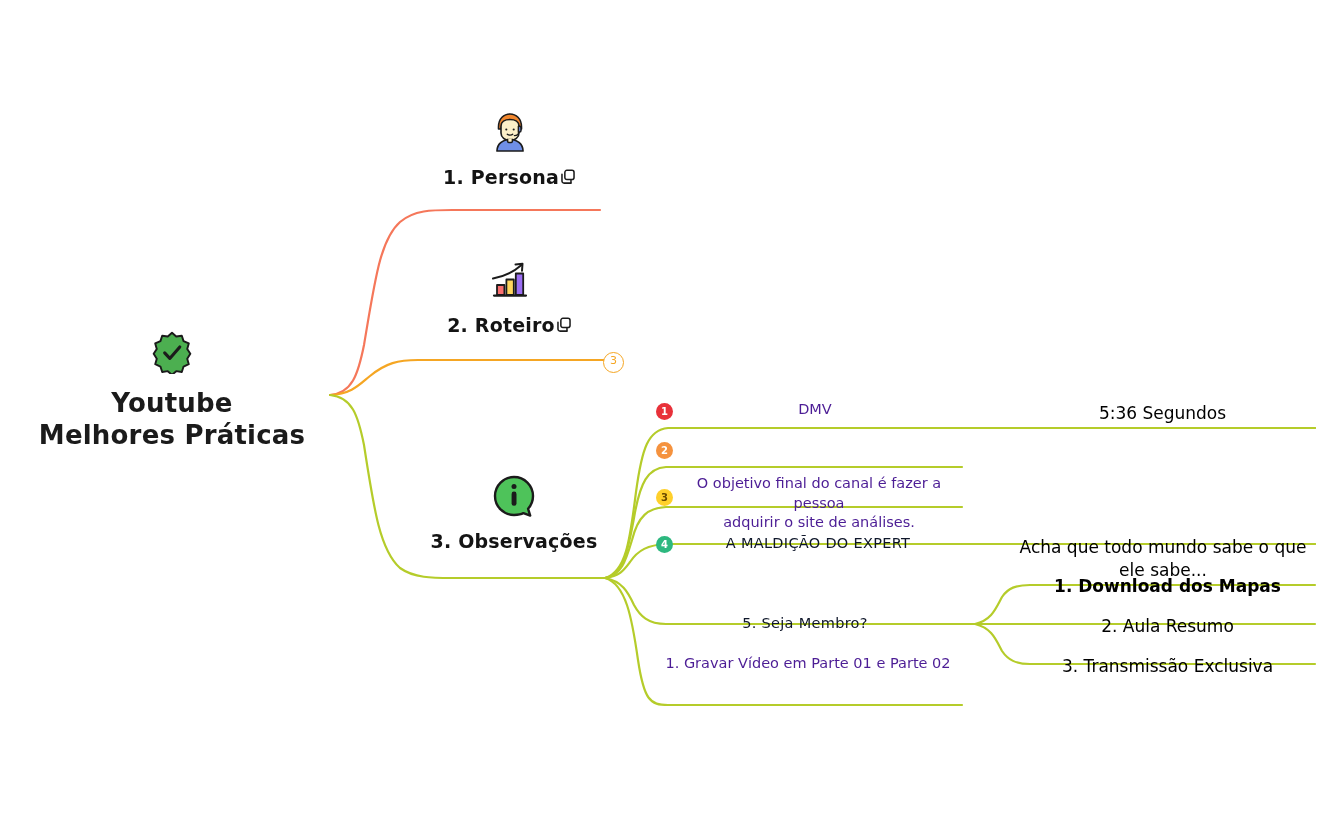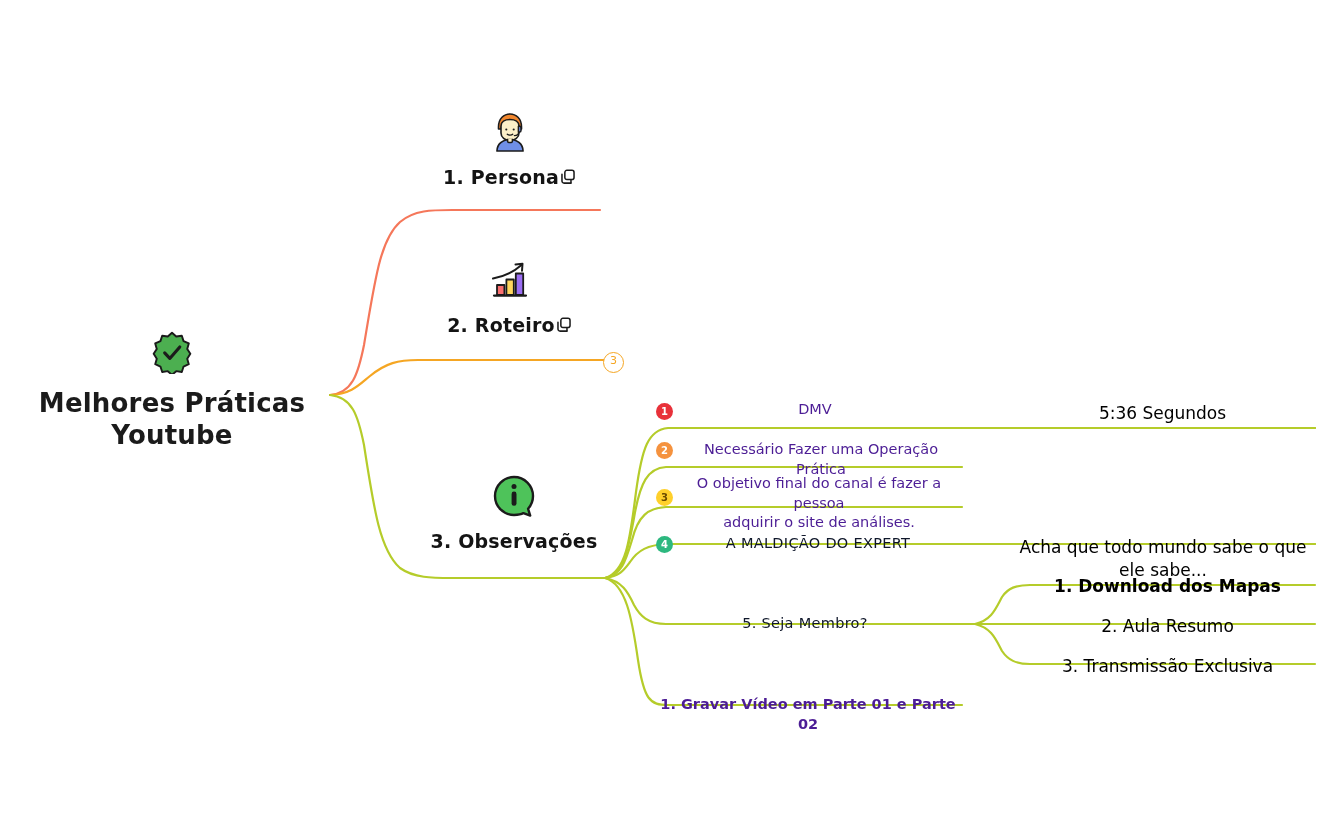--- a/index.html
+++ b/index.html
@@ -180,8 +180,8 @@
       <path d="M16 25 L21.6 31 L32.5 18.5" fill="none" stroke="#1b1b1b" stroke-width="3.4" stroke-linecap="round" stroke-linejoin="round"></path>
     </svg>
     <div class="root-title">
+      <div>Youtube</div>
       <div>Melhores Práticas</div>
-      <div>Youtube</div>
     </div>
   </div>
 

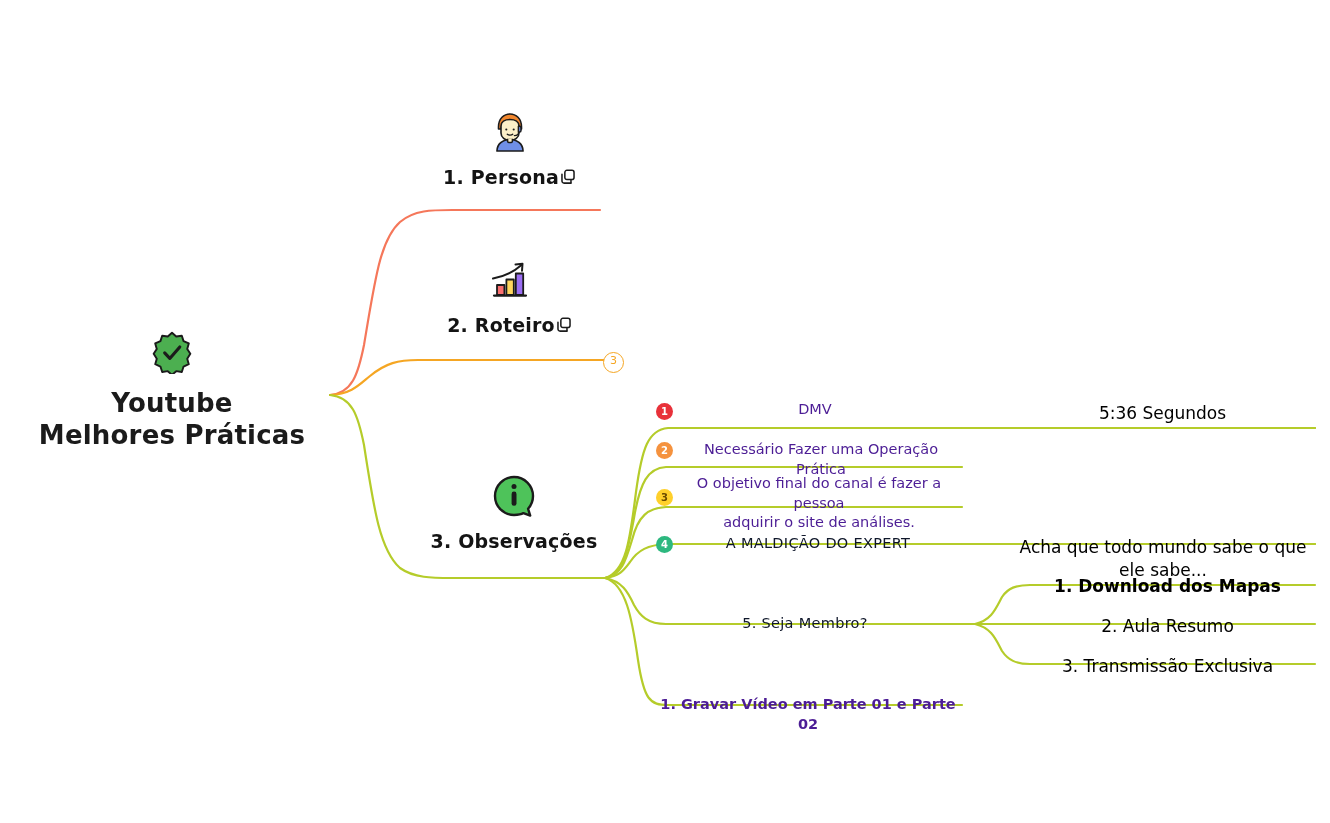--- a/index.html
+++ b/index.html
@@ -256,9 +256,6 @@
   <div class="leaf-text" style="left:1040px; top:402px; width:245px;">5:36 Segundos</div>
 
   <div class="num-badge" style="left:656px; top:442px; background:#f5923e;">2</div>
-  <div class="sub-row" style="left:682px; top:440px; width:278px;">
-    <span class="sub-text">Necessário Fazer uma Operação Prática</span>
-  </div>
 
   <div class="num-badge" style="left:656px; top:489px; background:#ffd02b; color:#6a4a00;">3</div>
   <div class="sub-row" style="left:676px; top:474px; width:286px;">

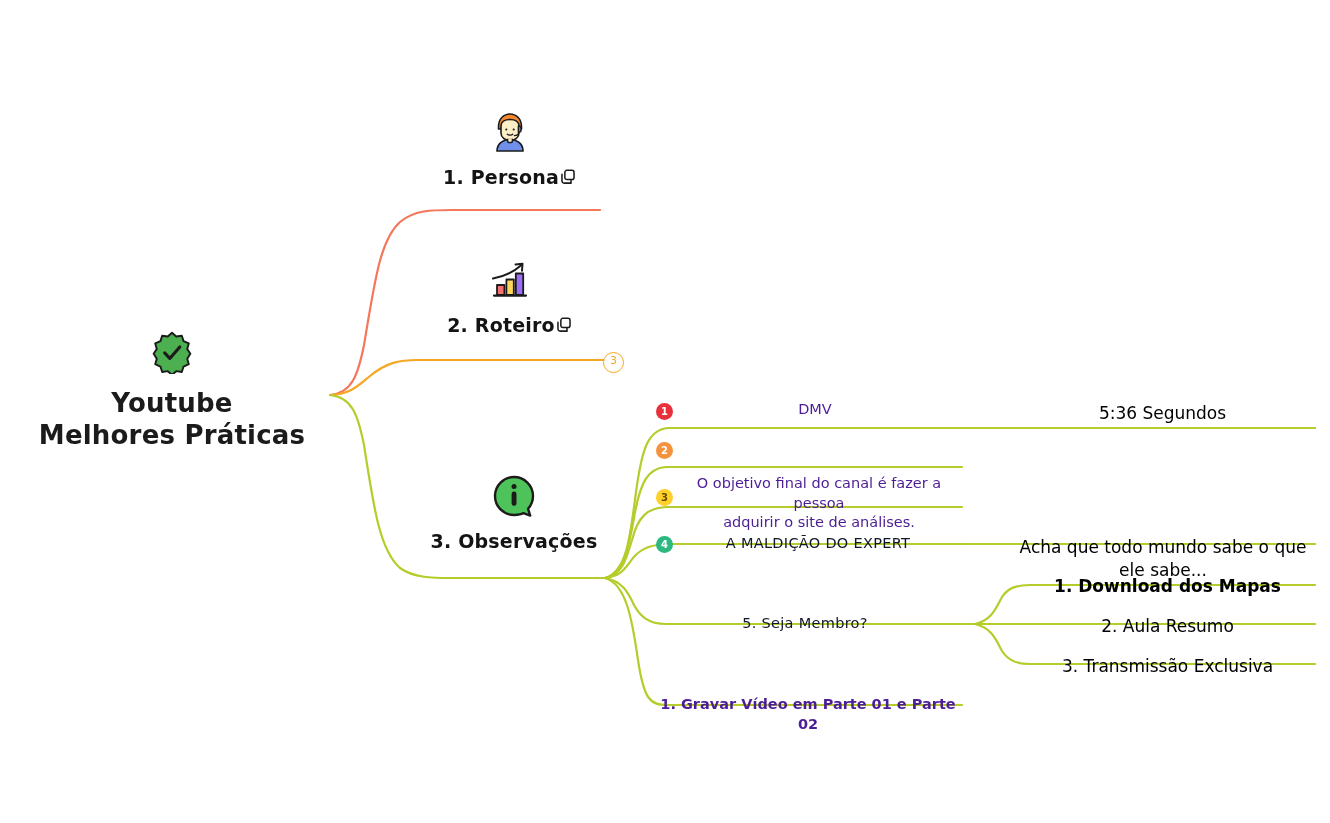--- a/index.html
+++ b/index.html
@@ -278,7 +278,7 @@
   <div class="leaf-text semi" style="left:1030px; top:615px; width:275px;text-align:center;">2. Aula Resumo</div>
   <div class="leaf-text semi" style="left:1030px; top:655px; width:275px;">3. Transmissão Exclusiva</div>
 
-  <div class="sub-row" style="left:652px; top:695px; width:312px;font-weight:bold;">
+  <div class="sub-row" style="left:652px; top:654px; width:312px;">
     <span class="sub-text">1. Gravar Vídeo em Parte 01 e Parte 02</span>
   </div>
 

